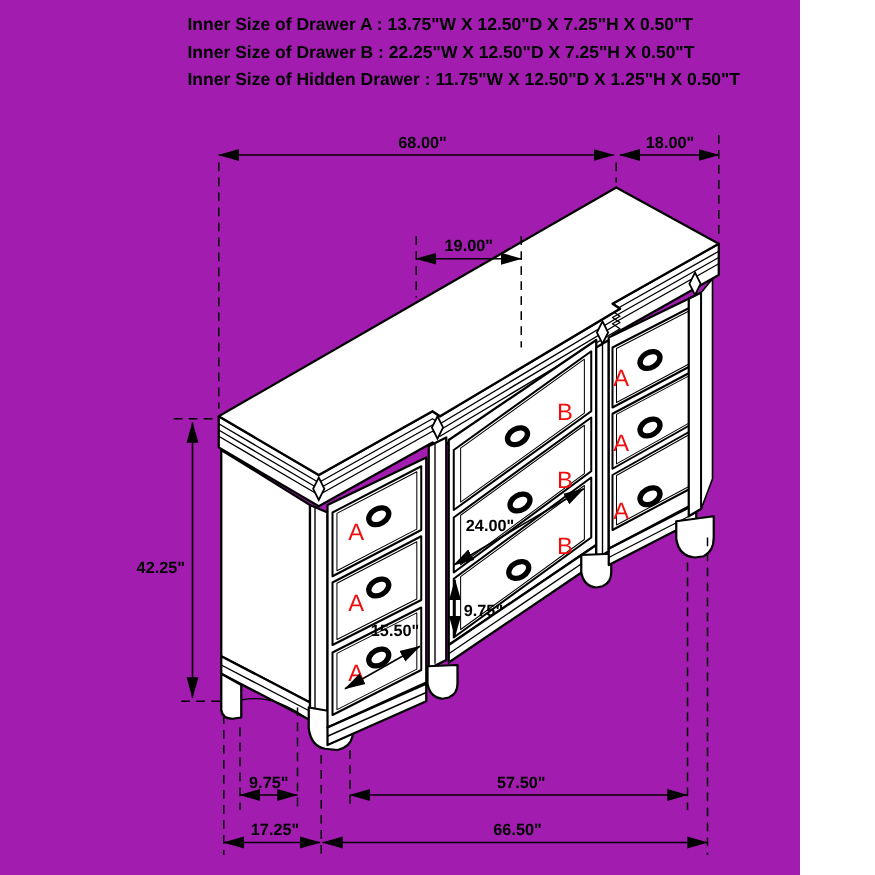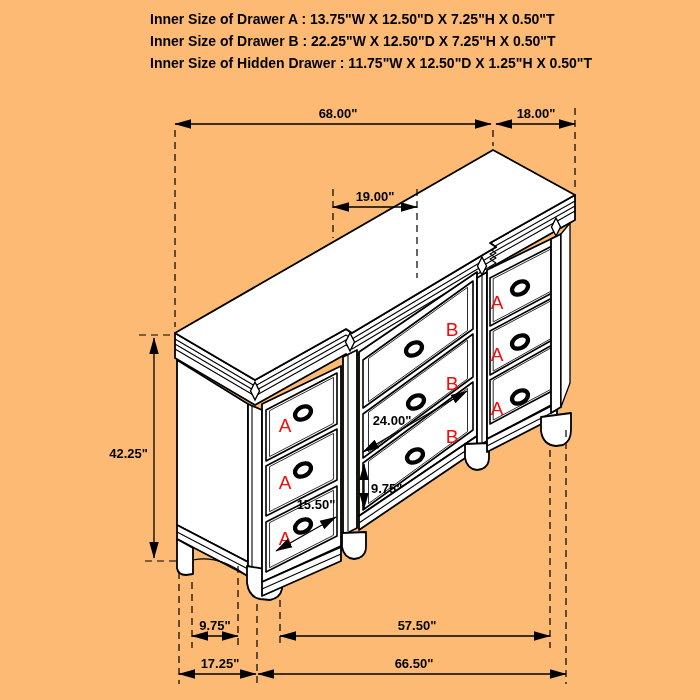--- a/index.html
+++ b/index.html
@@ -3,7 +3,7 @@
 <meta charset="utf-8">
 <style>
   html,body{margin:0;padding:0;background:#fff;}
-  .stage{position:relative;width:700px;height:700px;background:#fdba74;overflow:hidden;}
+  .stage{position:relative;width:640px;height:700px;background:#a21caf;overflow:hidden;}
   svg{display:block;}
   .hdr{font:700 14px "Liberation Sans",sans-serif;fill:#000;}
   .dim{font:700 13px "Liberation Sans",sans-serif;fill:#000;}

